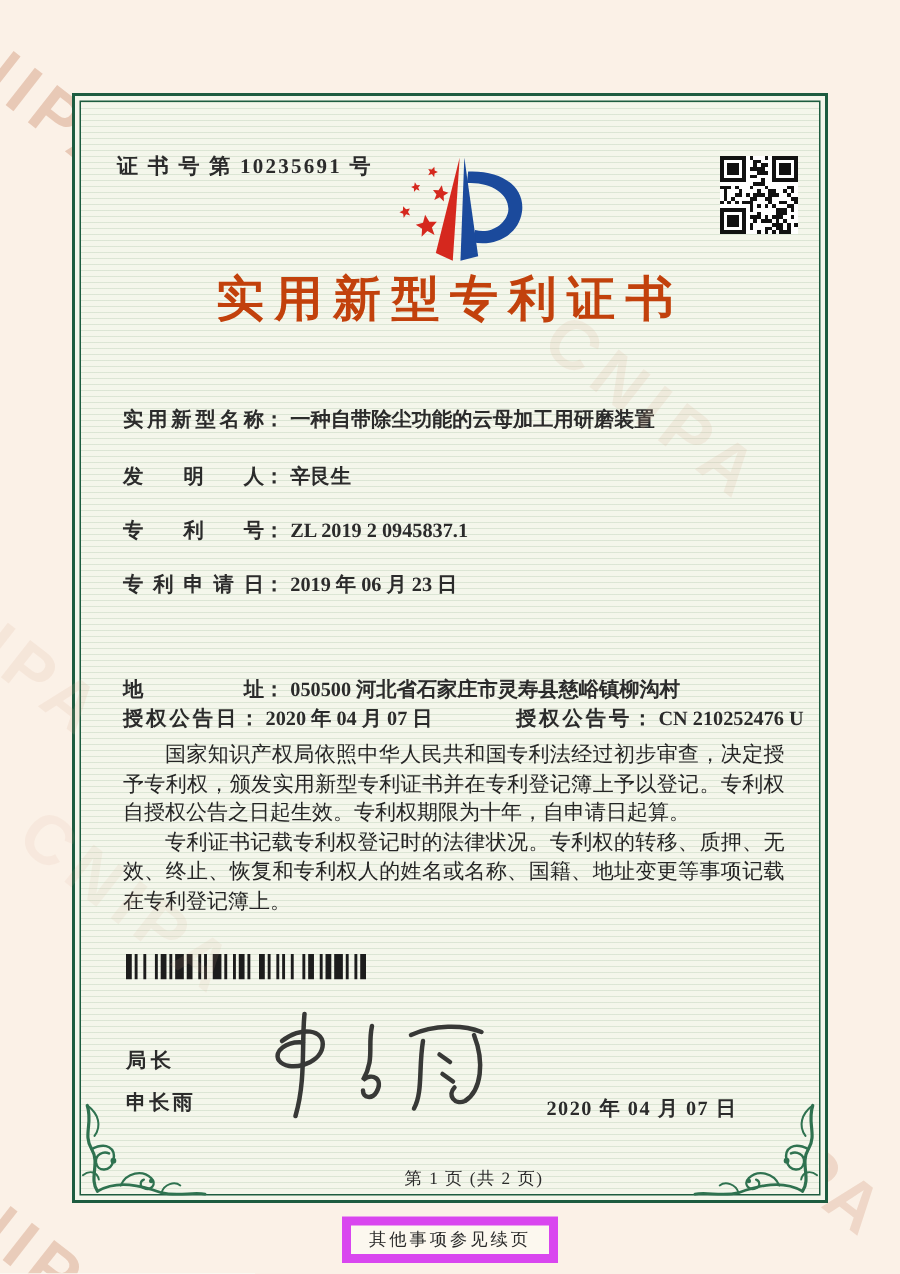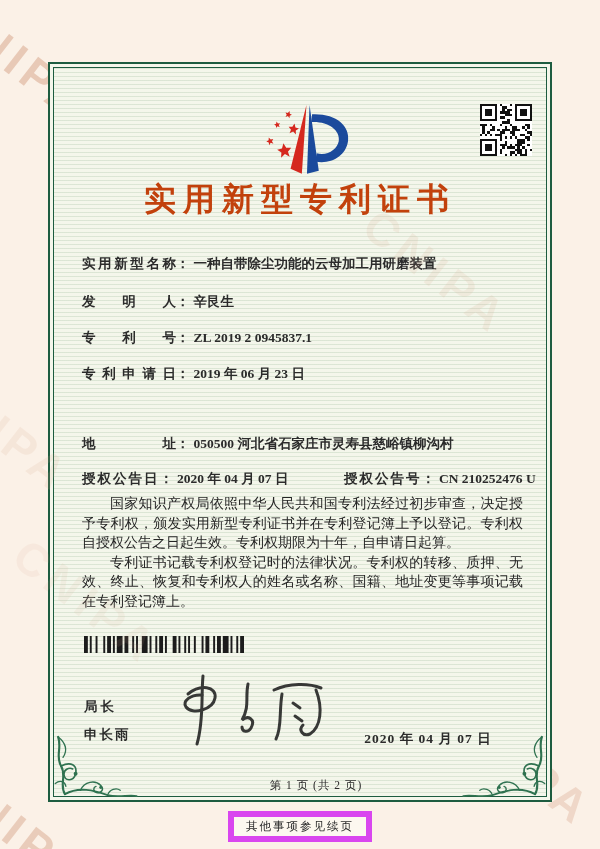--- a/index.html
+++ b/index.html
@@ -103,6 +103,7 @@
     </svg>
 
     <div class="inner">
+      <div class="cert-no">证 书 号 第 10235691 号</div>
 
       <svg class="logo" viewBox="0 0 100 76">
         <path d="M54,12 C77,11 91,23 89,38 C87,53 72,61 57,58 L58.5,50 C69,53 78.5,46 80,38 C81.5,27 69,18.5 53.2,19.5 Z" fill="#1b4a9c"></path>

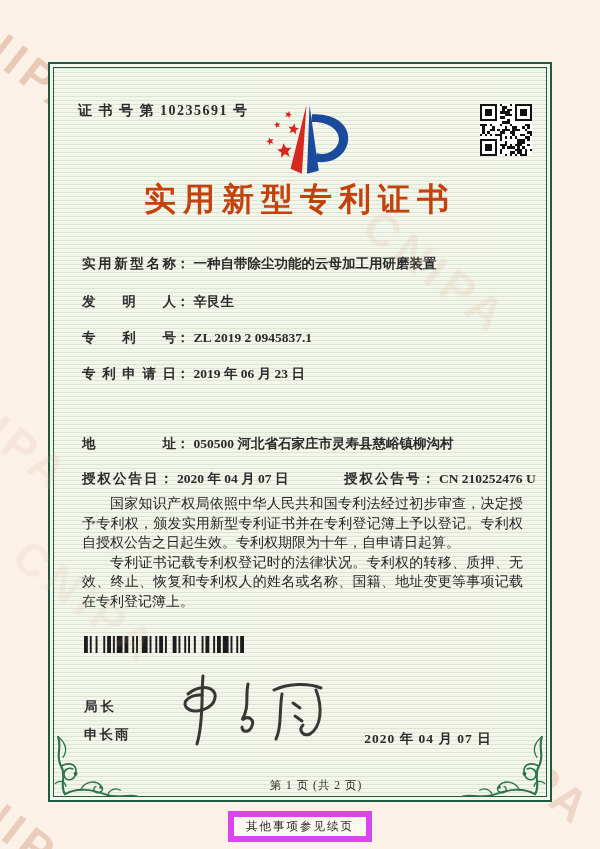--- a/index.html
+++ b/index.html
@@ -32,7 +32,7 @@
          font-size:32px;font-weight:bold;letter-spacing:7px;color:#c2410c;}
 
   .frow{position:absolute;left:32px;right:26px;font-size:13.5px;font-weight:bold;white-space:nowrap;}
-  .frow .lab{display:inline-block;width:94px;text-align:justify;text-align-last:justify;vertical-align:bottom;}
+  .frow .lab{display:inline-block;width:94px;text-align:justify;text-align-last:justify;vertical-align:bottom;margin-top:16px;}
   .frow .col{display:inline-block;margin-right:4px;}
   .r0{top:191px;}.r1{top:229px;}.r2{top:265px;}.r3{top:301px;}.r4{top:334px;}.r5{top:371px;}
   .rgrant{top:406px;}

